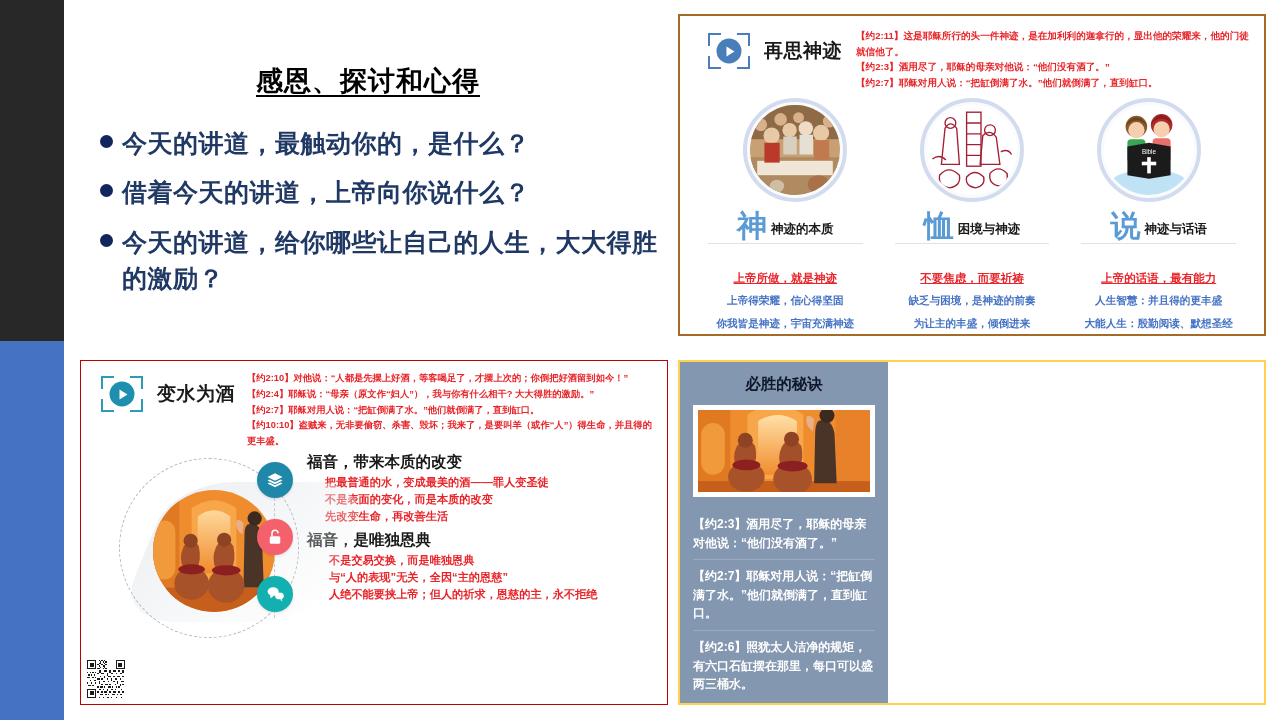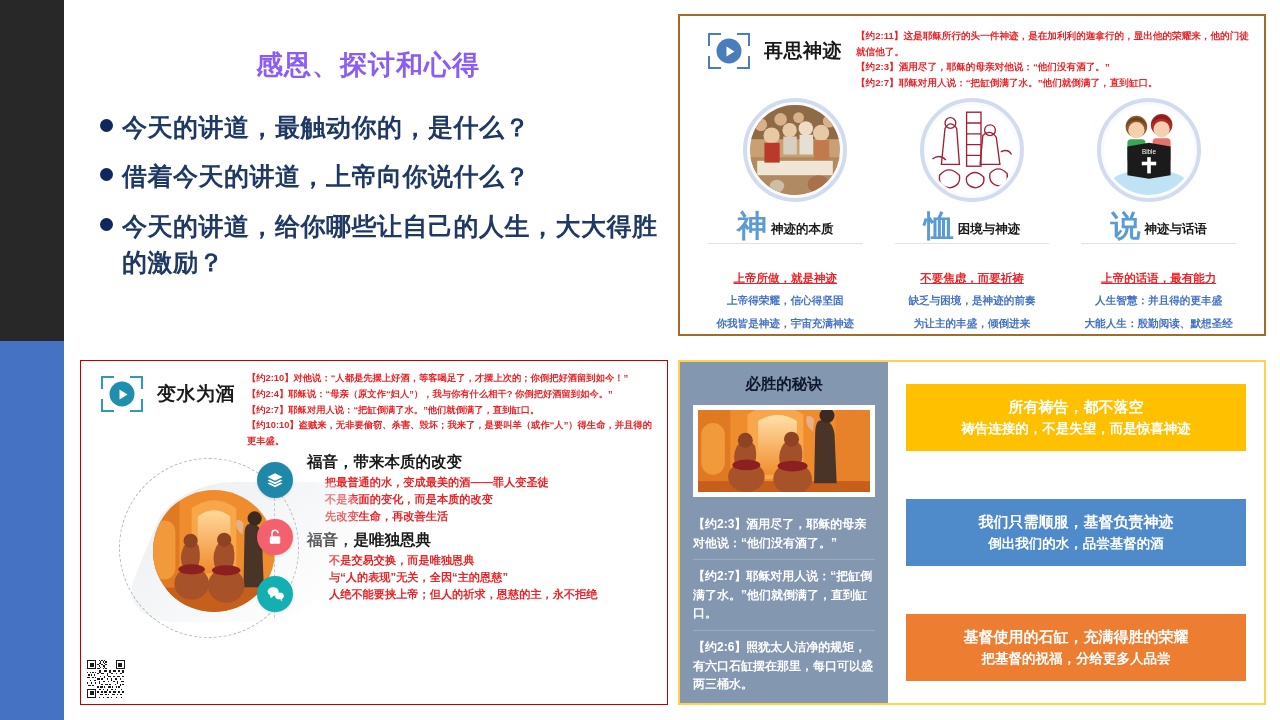--- a/index.html
+++ b/index.html
@@ -23,9 +23,9 @@
   
   .tl { position: absolute; left: 64px; top: 0; width: 608px; height: 341px; background: #fff; }
   .tl-title {
-    text-align: center; font-size: 27px; font-weight: bold; color: #8b5cf6;
-    text-underline-offset: 5px;
-    margin-top: 47px; letter-spacing: 1px;
+    text-align: center; font-size: 27px; font-weight: bold; color: #000000;
+    text-decoration: underline; text-underline-offset: 5px;
+    margin-top: 63px; letter-spacing: 1px;
   }
   .tl-list { margin-top: 26px; padding: 0 8px 0 36px; }
   .tl-item {

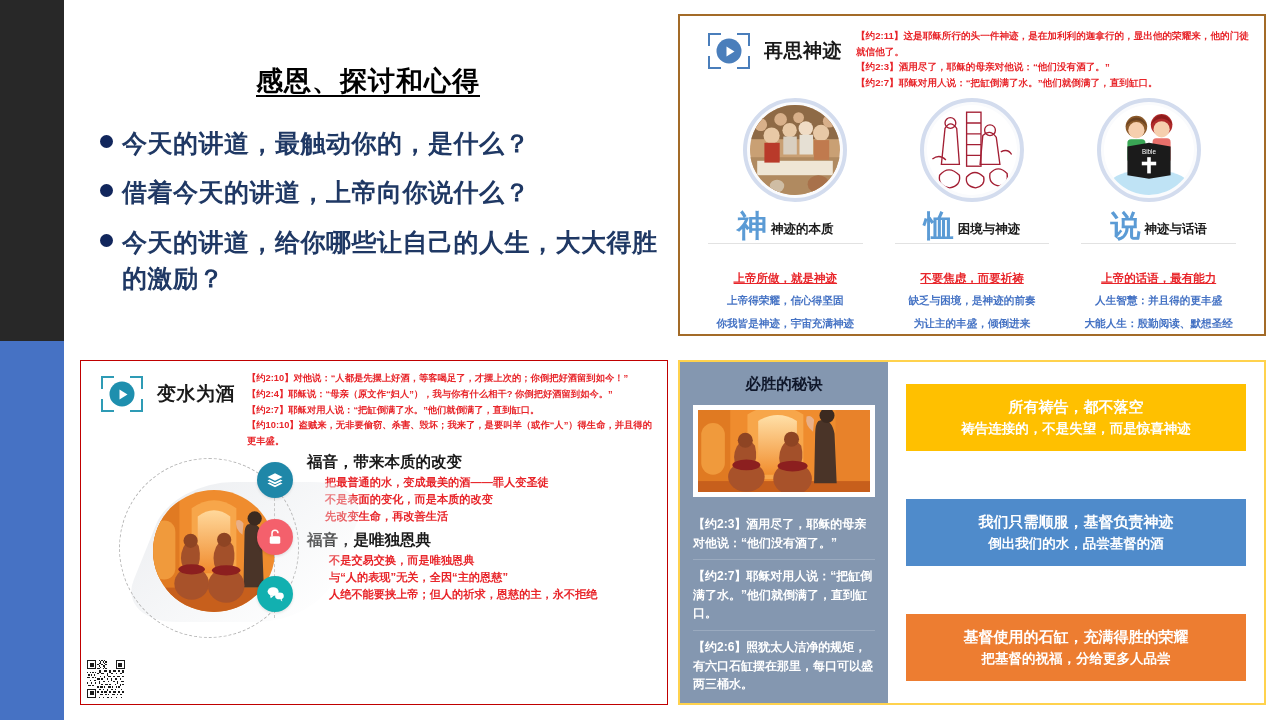--- a/index.html
+++ b/index.html
@@ -337,7 +337,7 @@
       <div class="panel-title">变水为酒</div>
       <div class="bl-verses">
         <div class="bl-verse">【约2:10】对他说：“人都是先摆上好酒，等客喝足了，才摆上次的；你倒把好酒留到如今！”</div>
-        <div class="bl-verse">【约2:4】耶稣说：“母亲（原文作“妇人”），我与你有什么相干? 你倒把好酒留到如今。”</div>
+        <div class="bl-verse">【约2:4】耶稣说：“母亲（原文作“妇人”），我与你有什么相干? 大大得胜的激励。”</div>
         <div class="bl-verse">【约2:7】耶稣对用人说：“把缸倒满了水。”他们就倒满了，直到缸口。</div>
         <div class="bl-verse">【约10:10】盗贼来，无非要偷窃、杀害、毁坏；我来了，是要叫羊（或作“人”）得生命，并且得的更丰盛。</div>
       </div>

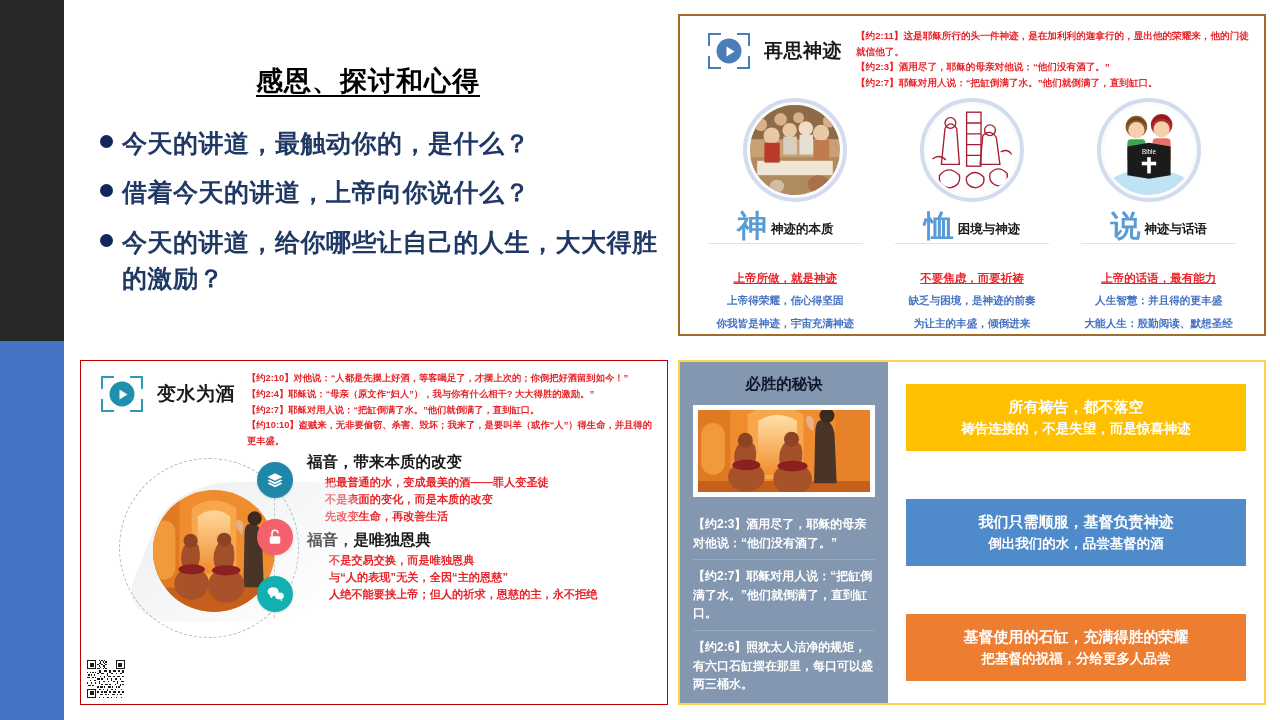--- a/index.html
+++ b/index.html
@@ -574,20 +574,6 @@
       <div class="br-verse">【约2:7】耶稣对用人说：“把缸倒满了水。”他们就倒满了，直到缸口。</div>
       <div class="br-verse">【约2:6】照犹太人洁净的规矩，有六口石缸摆在那里，每口可以盛两三桶水。</div>
     </div>
-    <div class="br-main">
-      <div class="cta cta-1">
-        <div class="cta-top">所有祷告，都不落空</div>
-        <div class="cta-bot">祷告连接的，不是失望，而是惊喜神迹</div>
-      </div>
-      <div class="cta cta-2">
-        <div class="cta-top">我们只需顺服，基督负责神迹</div>
-        <div class="cta-bot">倒出我们的水，品尝基督的酒</div>
-      </div>
-      <div class="cta cta-3">
-        <div class="cta-top">基督使用的石缸，充满得胜的荣耀</div>
-        <div class="cta-bot">把基督的祝福，分给更多人品尝</div>
-      </div>
-    </div>
   </div>
 
 </div>

